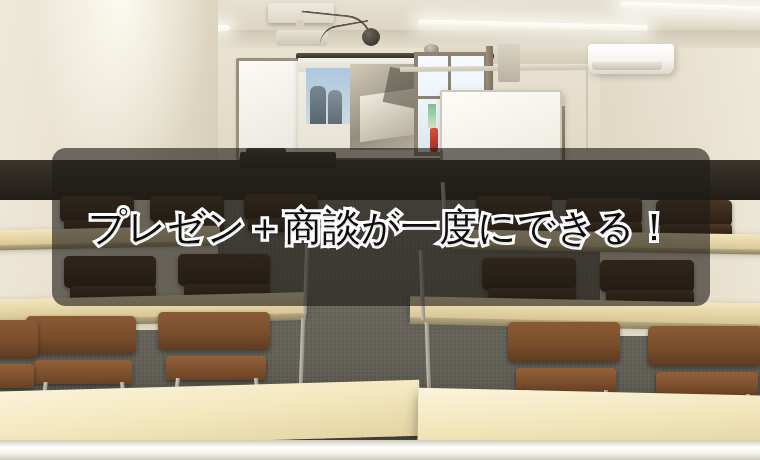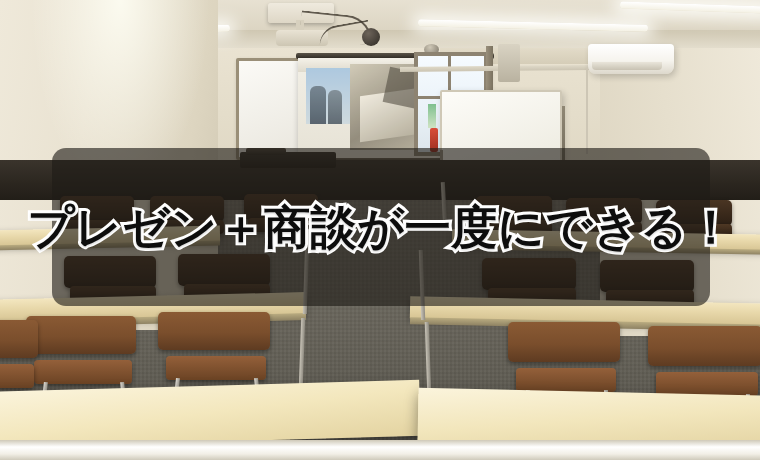--- a/index.html
+++ b/index.html
@@ -289,8 +289,8 @@
   }
   .caption-line{
     font-family:"DejaVu Sans","Liberation Sans",sans-serif;
-    font-weight:700;
-    font-size:46px;
+    font-weight:400;
+    font-size:38px;
     line-height:42px;
     letter-spacing:.5px;
     color:#0d0d0d;

